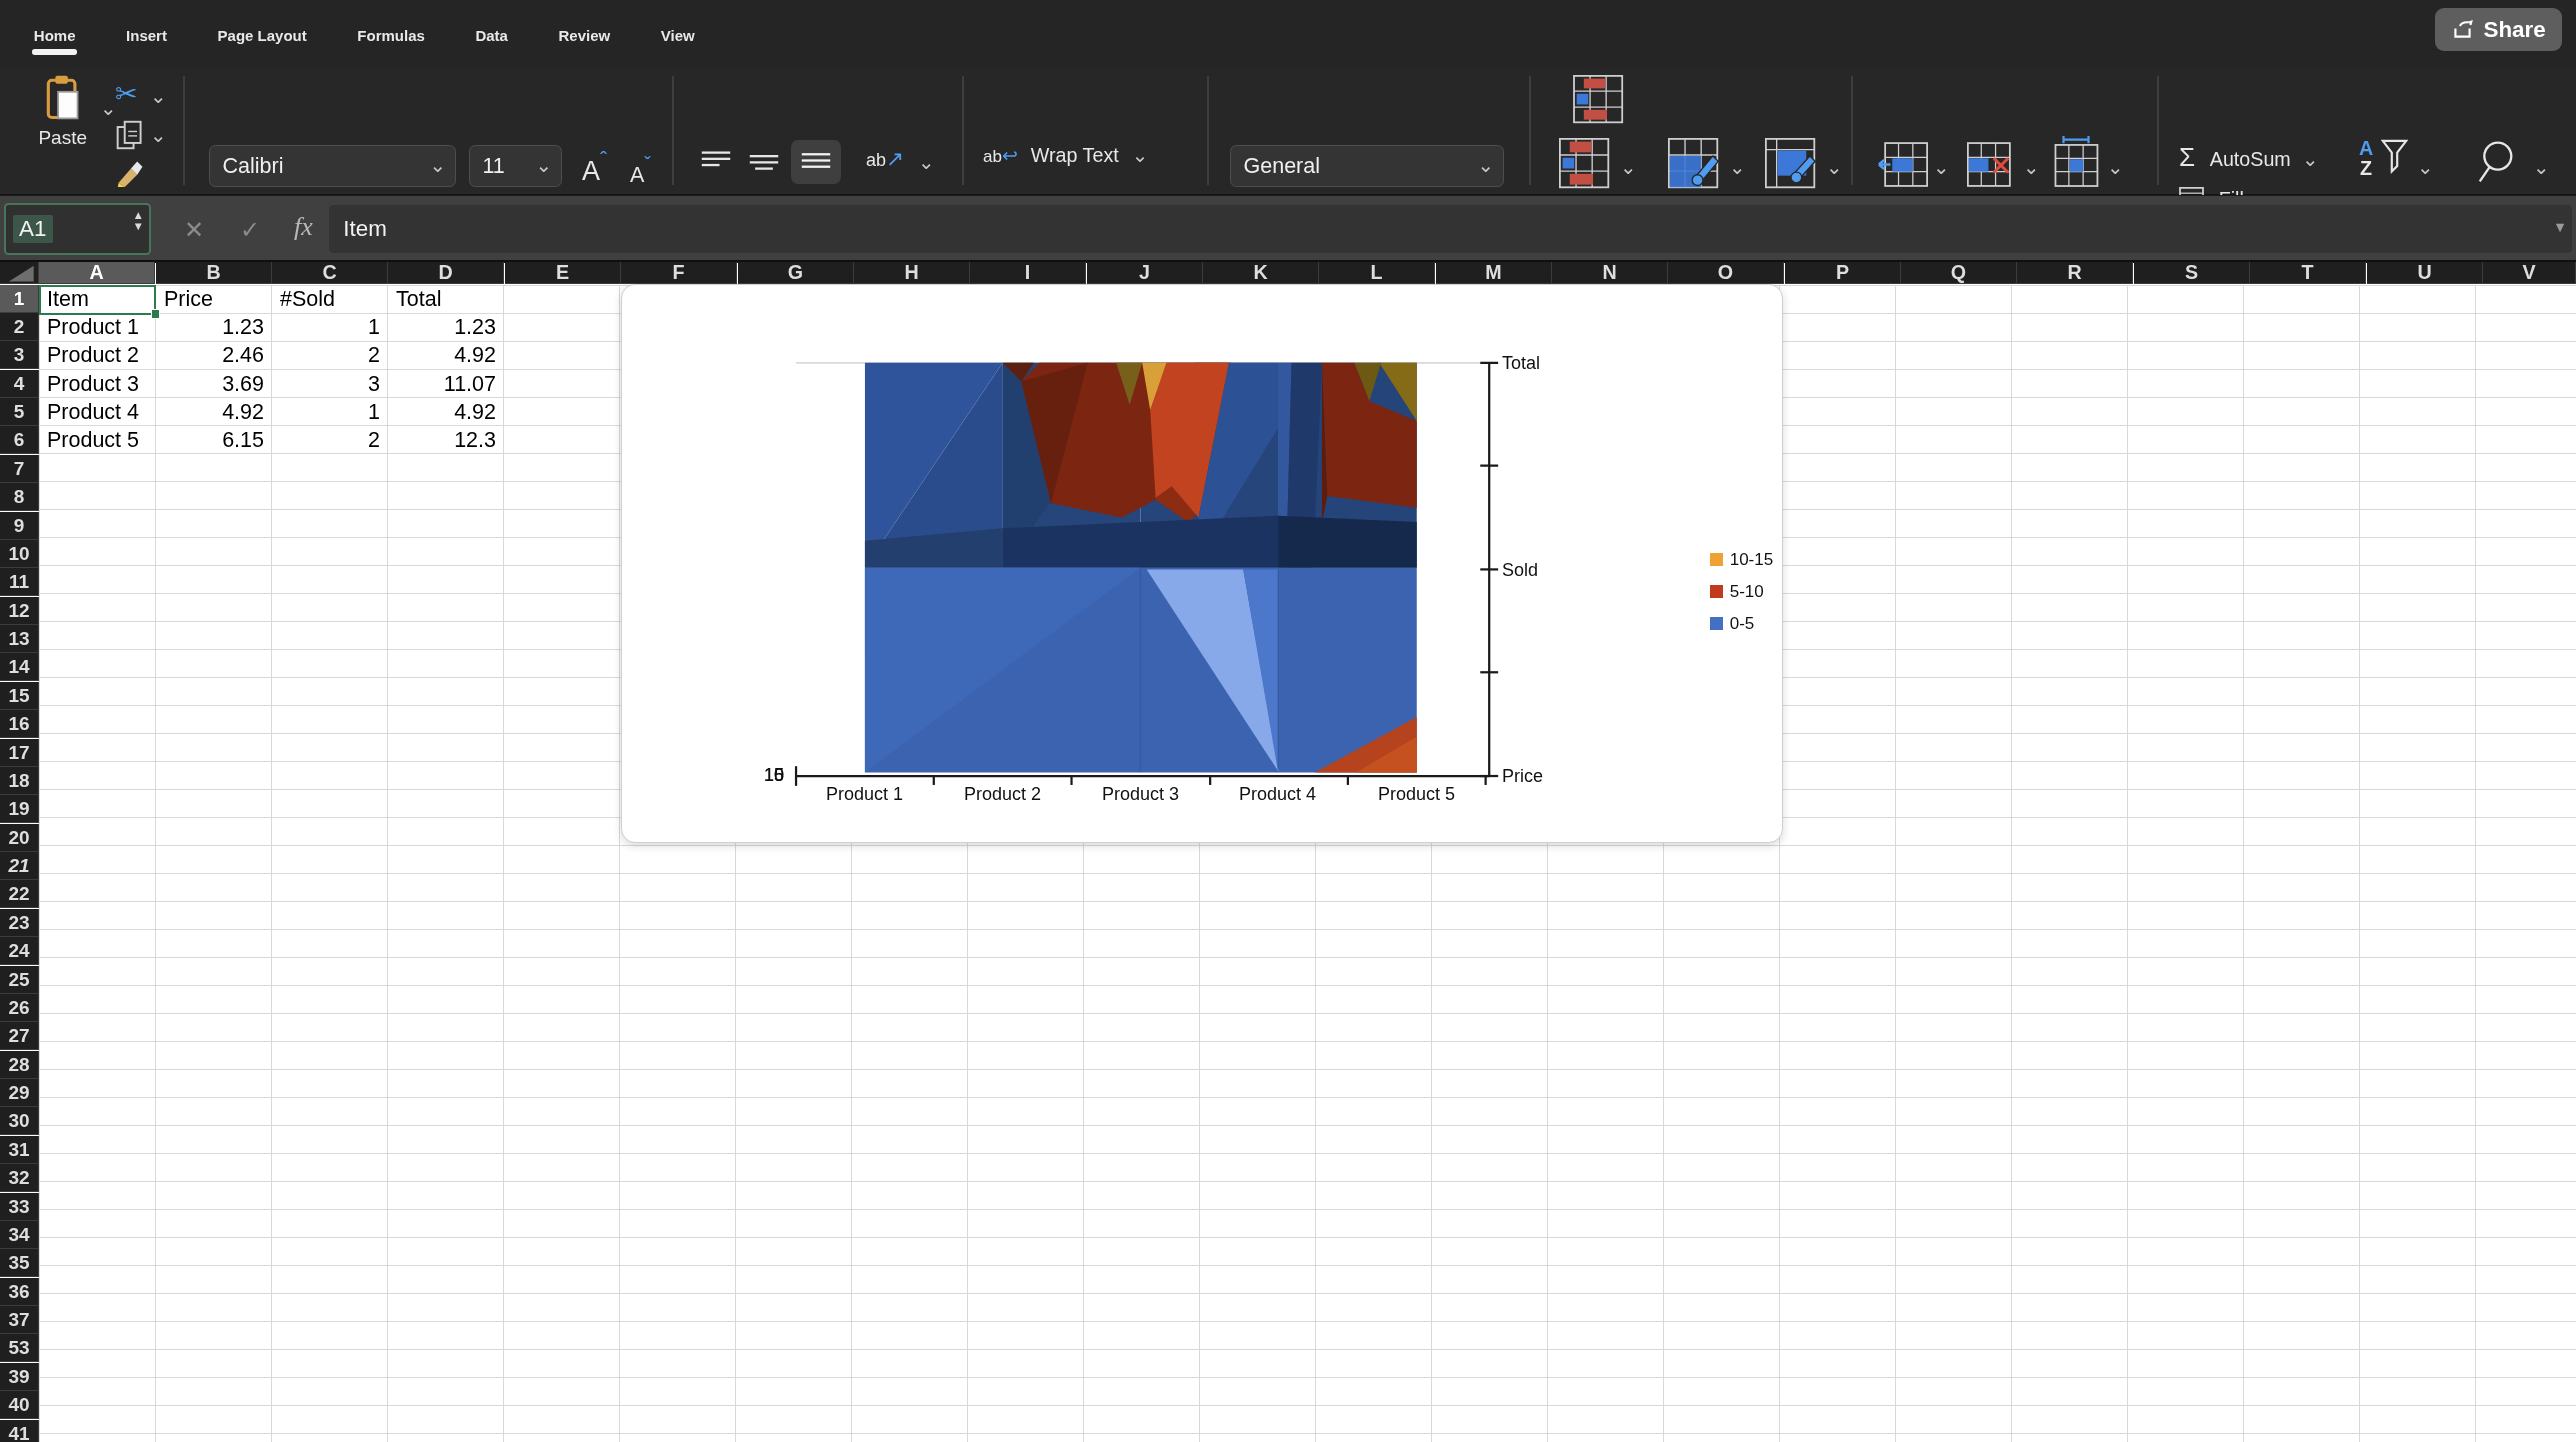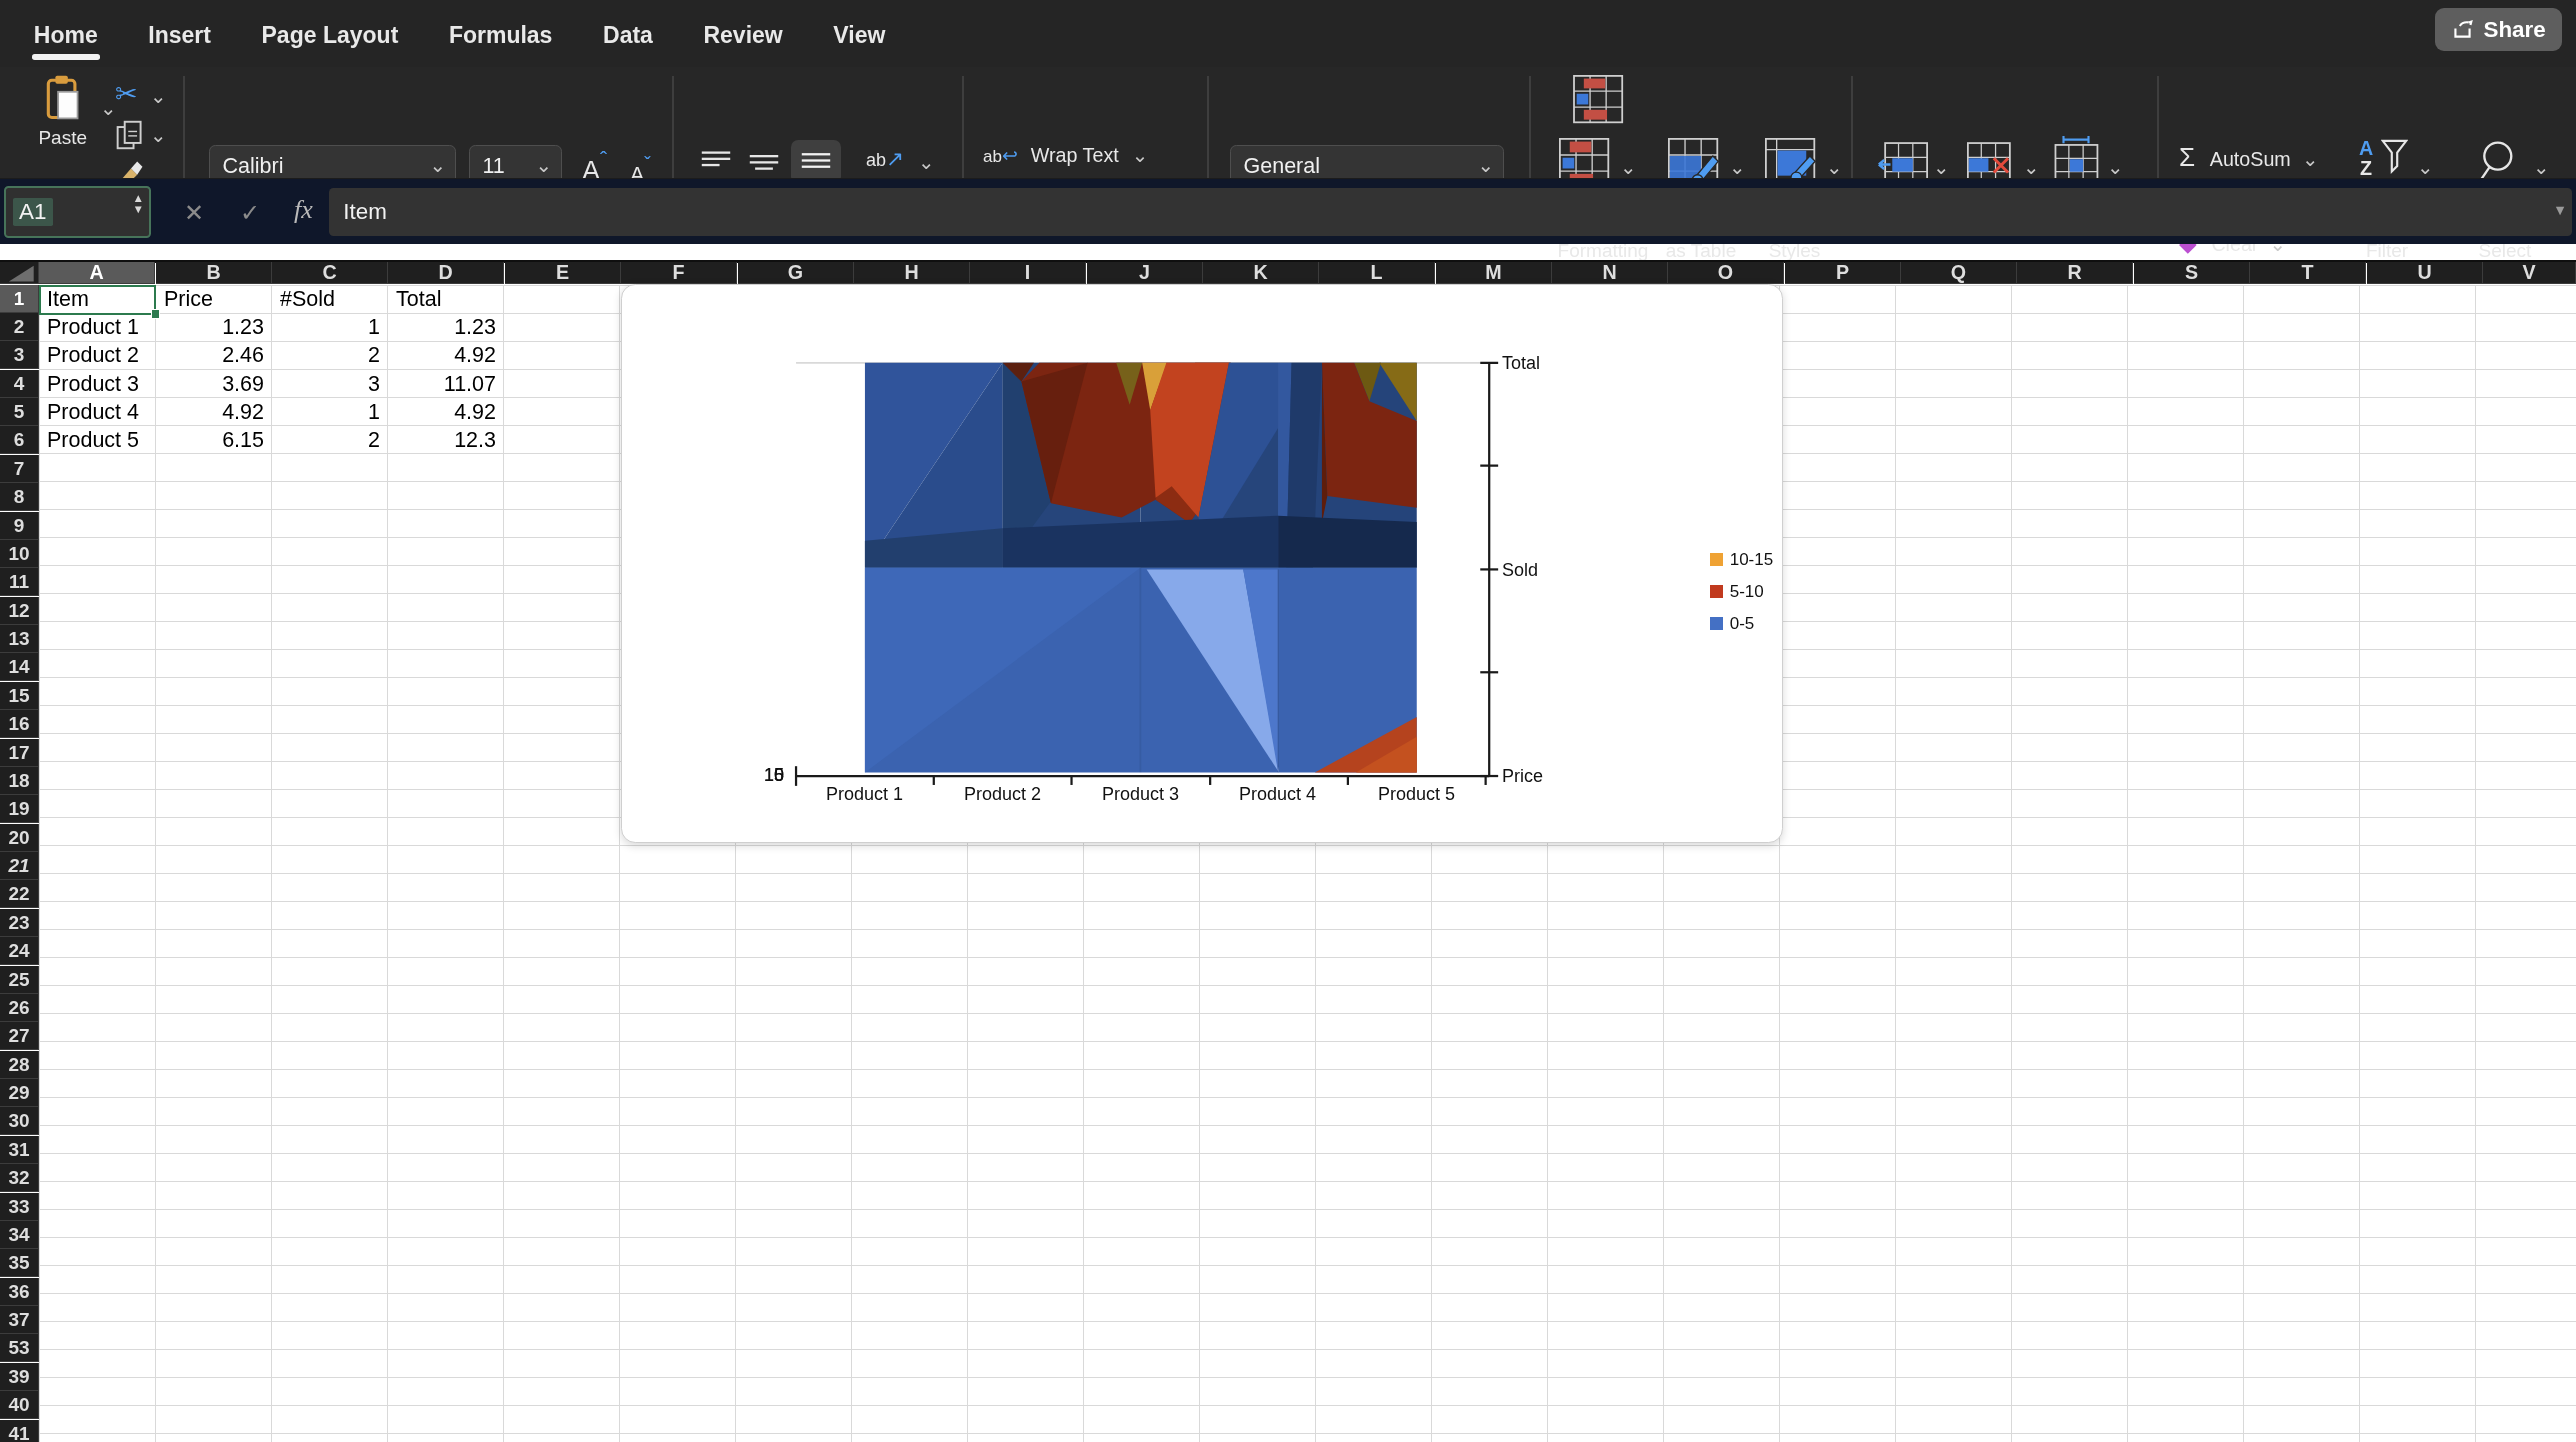--- a/index.html
+++ b/index.html
@@ -11,7 +11,7 @@
   
   .tabbar { position:absolute; left:0; top:0; width:100%; height:67px; background:#252525; }
   .tabs { position:absolute; left:32px; top:0; height:67px; display:flex; gap:47px; align-items:center; }
-  .tab { color:#e9e9e9; font-size:23px; font-weight:600; padding:12.5px 1.8px 9px 1.8px; cursor:default; position:relative; }
+  .tab { color:#e9e9e9; font-size:15px; font-weight:600; padding:12.5px 1.8px 9px 1.8px; cursor:default; position:relative; }
   .tab.active::after { content:""; position:absolute; left:0; right:0; bottom:-1.8px; height:5.4px; border-radius:2.7px; background:#f2f2f2; }
   .share-btn { position:absolute; right:14.3px; top:8px; height:43px; display:flex; align-items:center; gap:9px;
                background:#5e5e5e; border-radius:9px; padding:0 16px; color:#fff; font-size:22.4px; font-weight:600; }

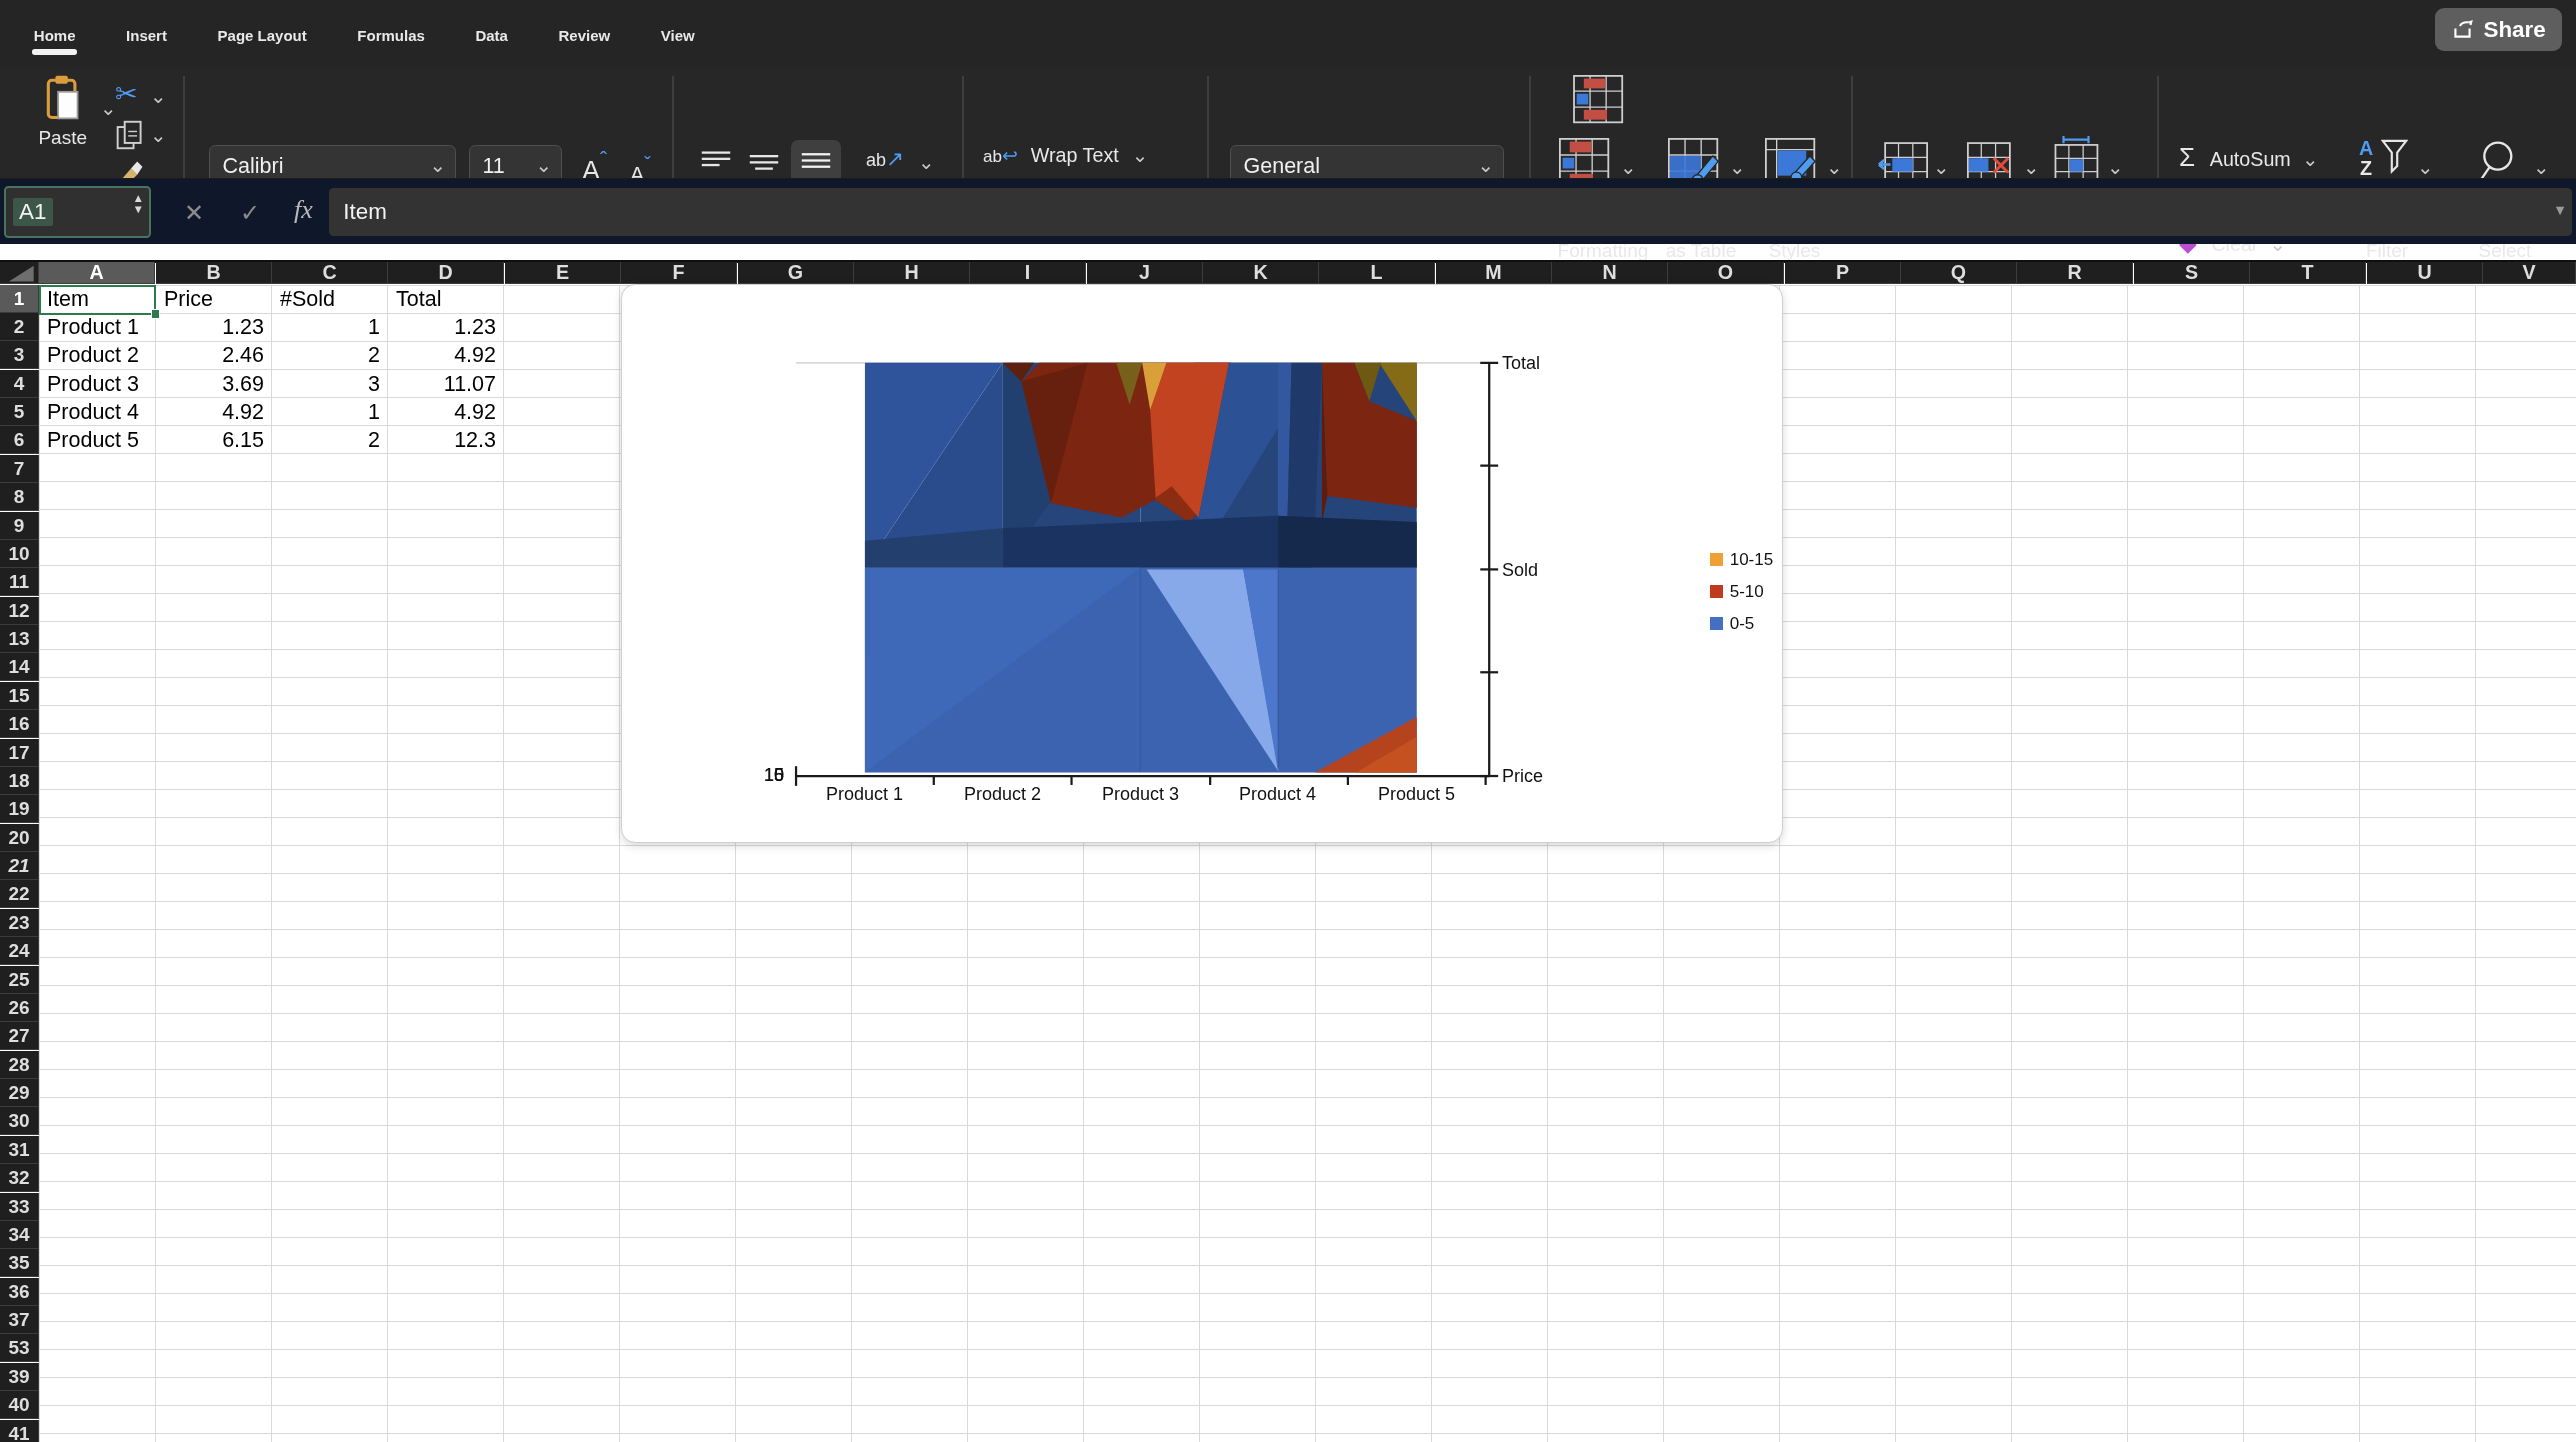--- a/index.html
+++ b/index.html
@@ -30,7 +30,7 @@
   .active-toggle { background:#3f3f3f; border-radius:7.2px; }
 
   
-  .fbar { position:absolute; left:0; top:178px; width:100%; height:66px; background:#0f172a; border-top:0.9px solid #1c1c1c; }
+  .fbar { position:absolute; left:0; top:195px; width:100%; height:66px; background:#404040; border-top:0.9px solid #1c1c1c; }
   .namebox { position:absolute; left:3.6px; top:7.2px; width:147px; height:52px; background:#303030;
              border:2.2px solid #47745a; border-radius:4.5px; display:flex; align-items:center; }
   .namebox .cellref { color:#f2f2f2; font-size:22.4px; margin-left:7.2px; background:#3c564a; padding:0.9px 6.3px; border-radius:1.8px; }

